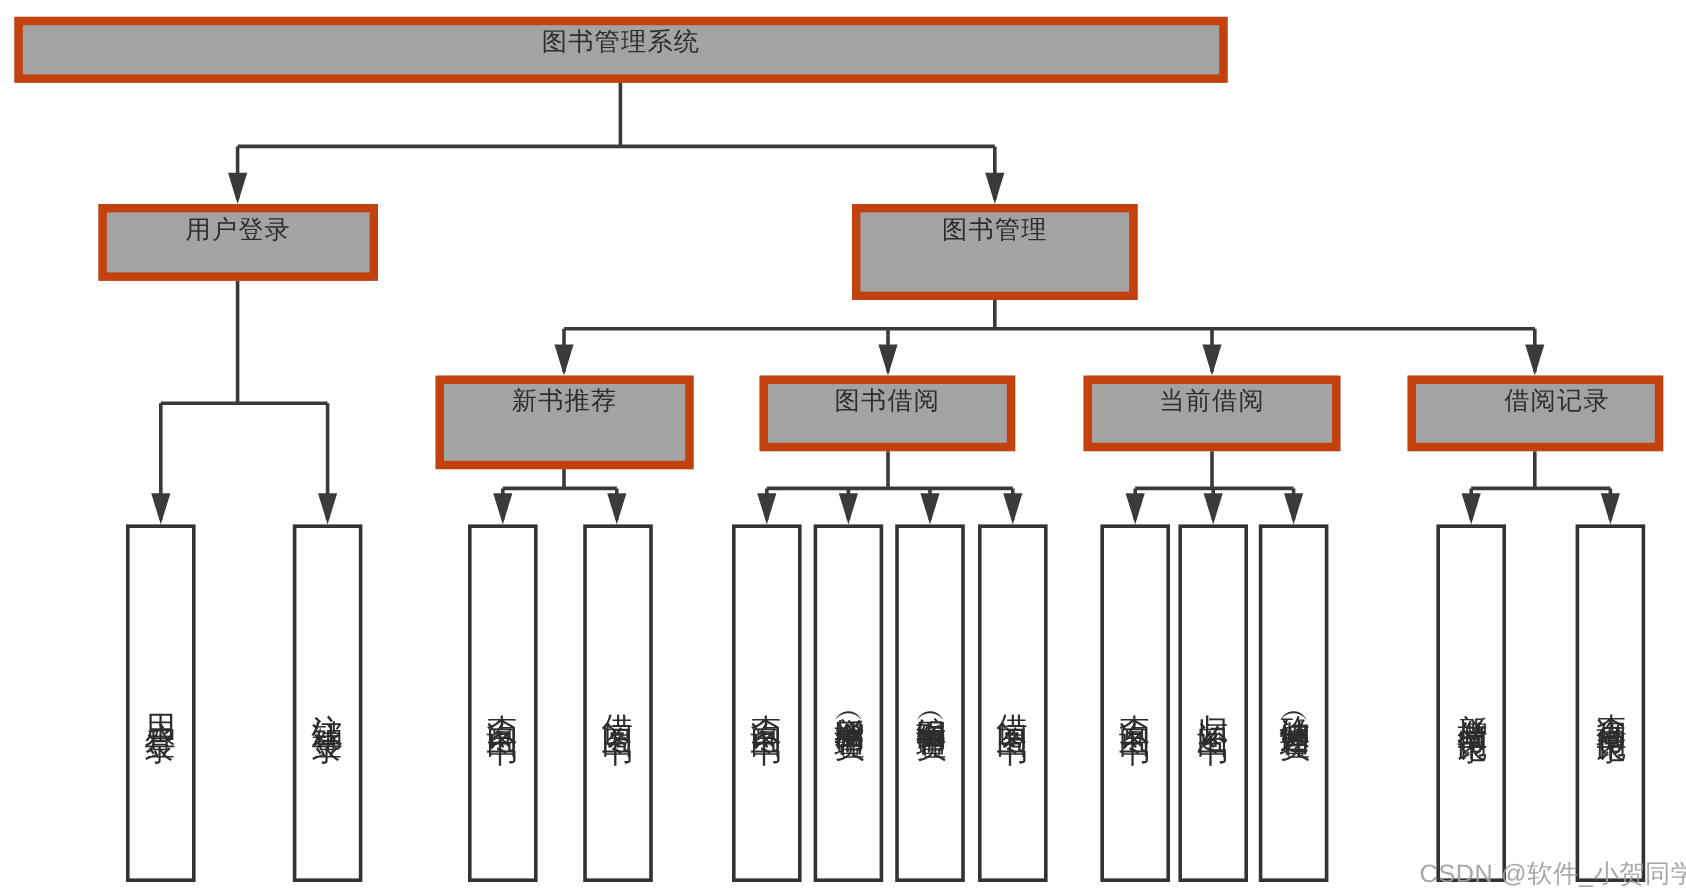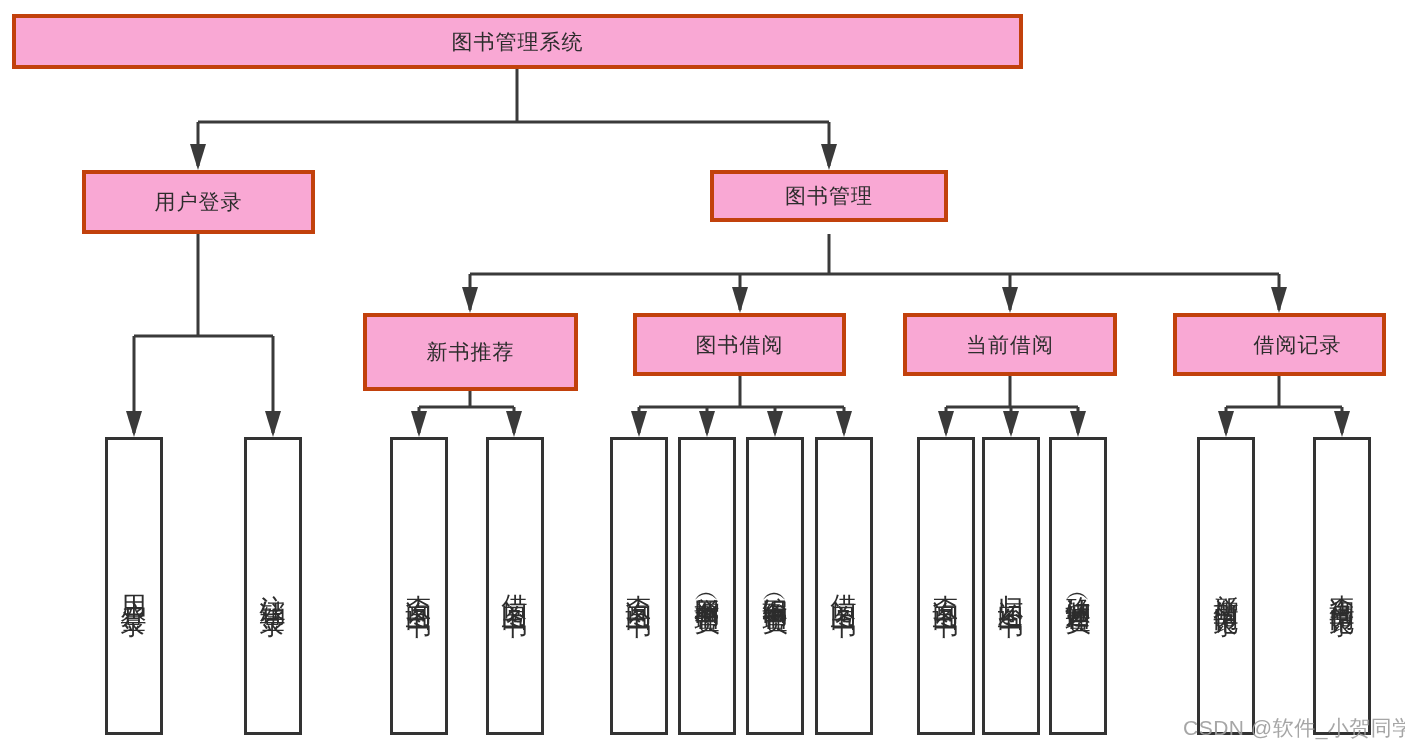--- a/index.html
+++ b/index.html
@@ -21,10 +21,10 @@
   }
   .node {
     position: absolute;
-    background: #f9a8d4;
-    border: 4px solid #c2410c;
+    background: #a3a3a3;
+    border: 7px solid #c2410c;
     display: flex;
-    align-items: center;
+    align-items: flex-start;
     justify-content: center;
     font-size: 21px;
     letter-spacing: 1px;

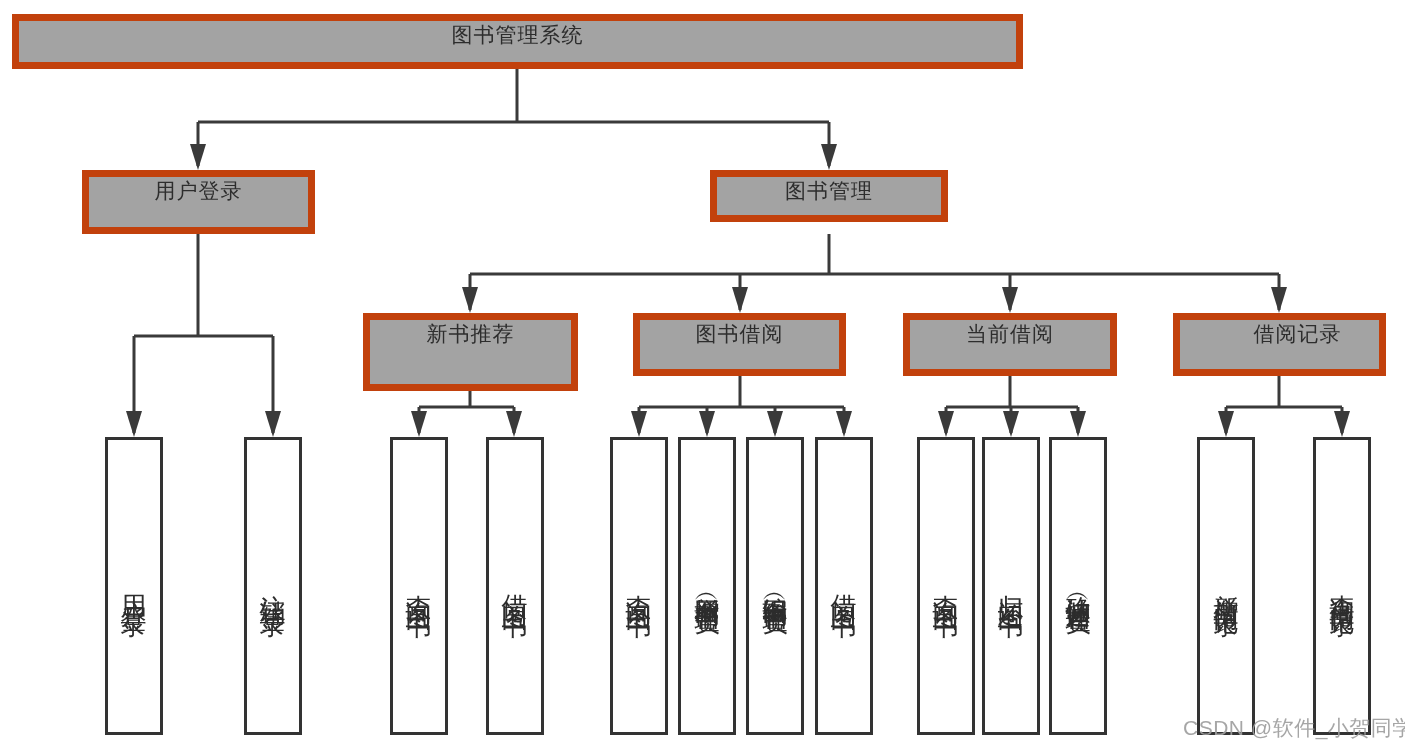--- a/index.html
+++ b/index.html
@@ -115,7 +115,7 @@
   <div class="node" style="left:82px; top:170px; width:233px; height:64px;">
     <span>用户登录</span>
   </div>
-  <div class="node" style="left:710px; top:170px; width:238px; height:52px;font-family:Liberation Serif, serif;">
+  <div class="node" style="left:710px; top:170px; width:238px; height:80px;font-family:Liberation Serif, serif;">
     <span>图书管理</span>
   </div>
 

